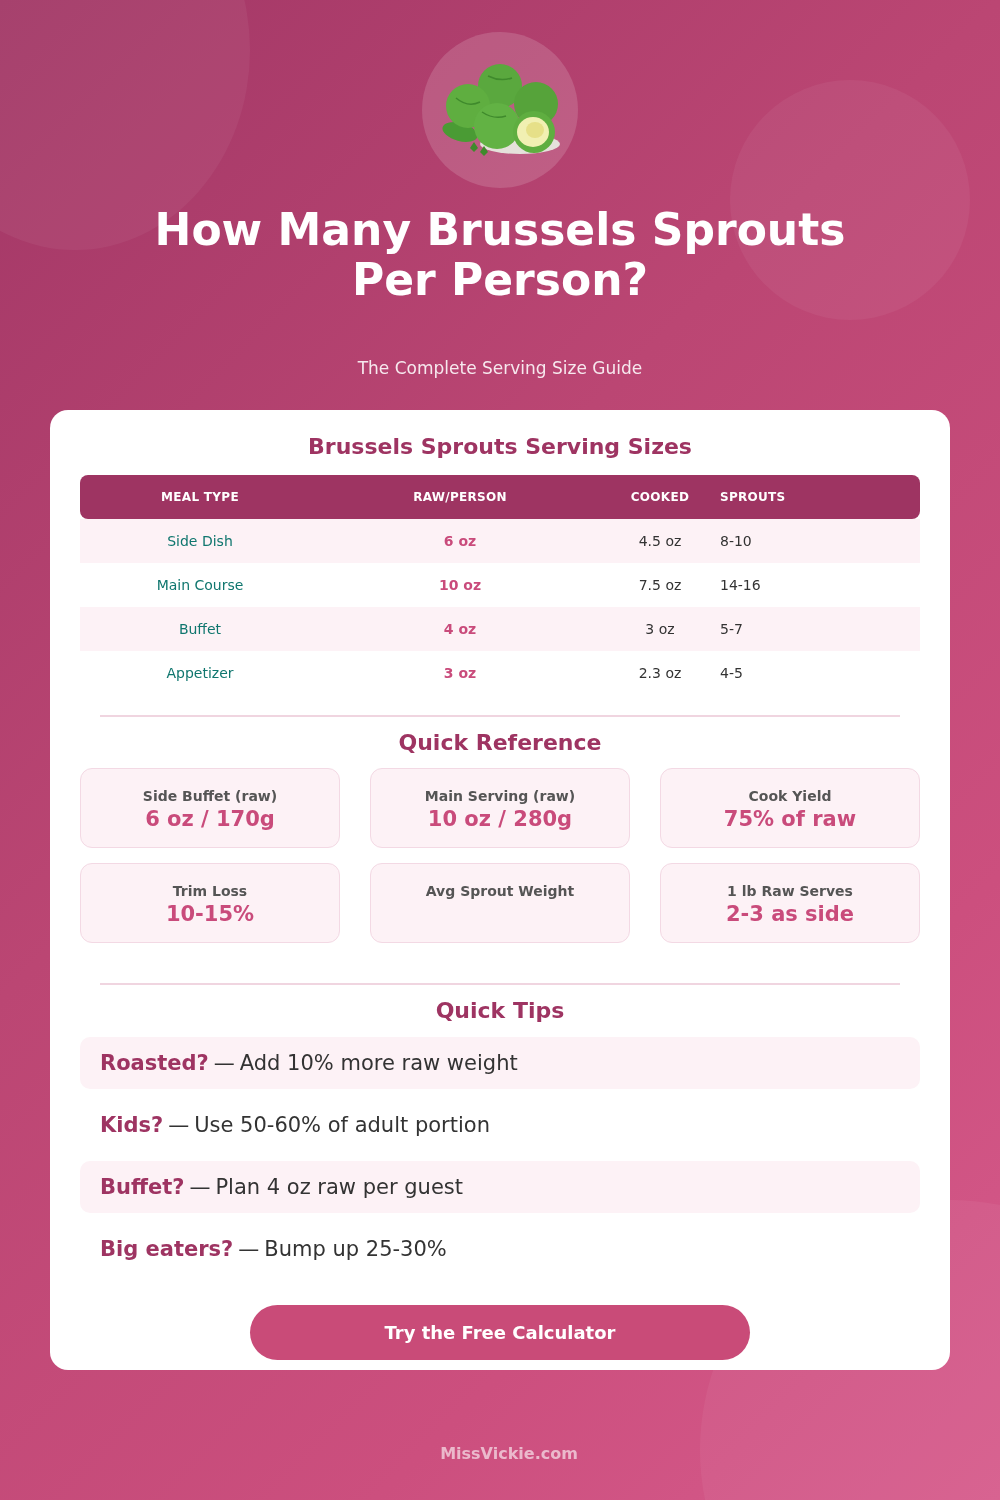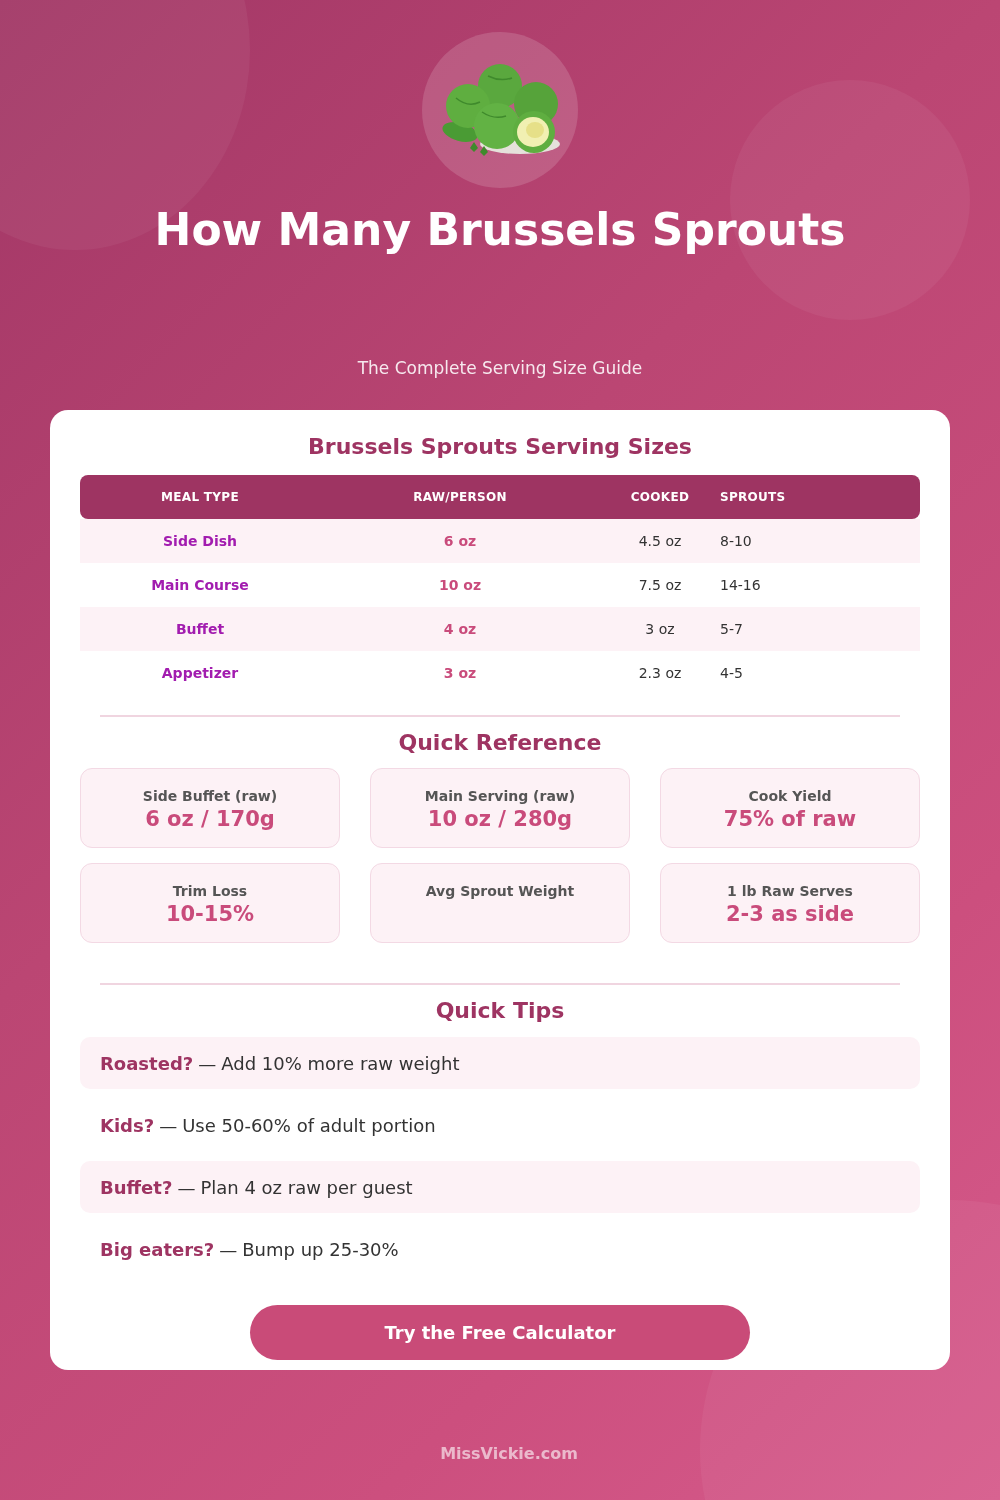--- a/index.html
+++ b/index.html
@@ -114,6 +114,7 @@
 
 <div class="title">
   <div>How Many Brussels Sprouts</div>
+  <div>Per Person?</div>
 </div>
 <div class="subtitle">The Complete Serving Size Guide</div>
 

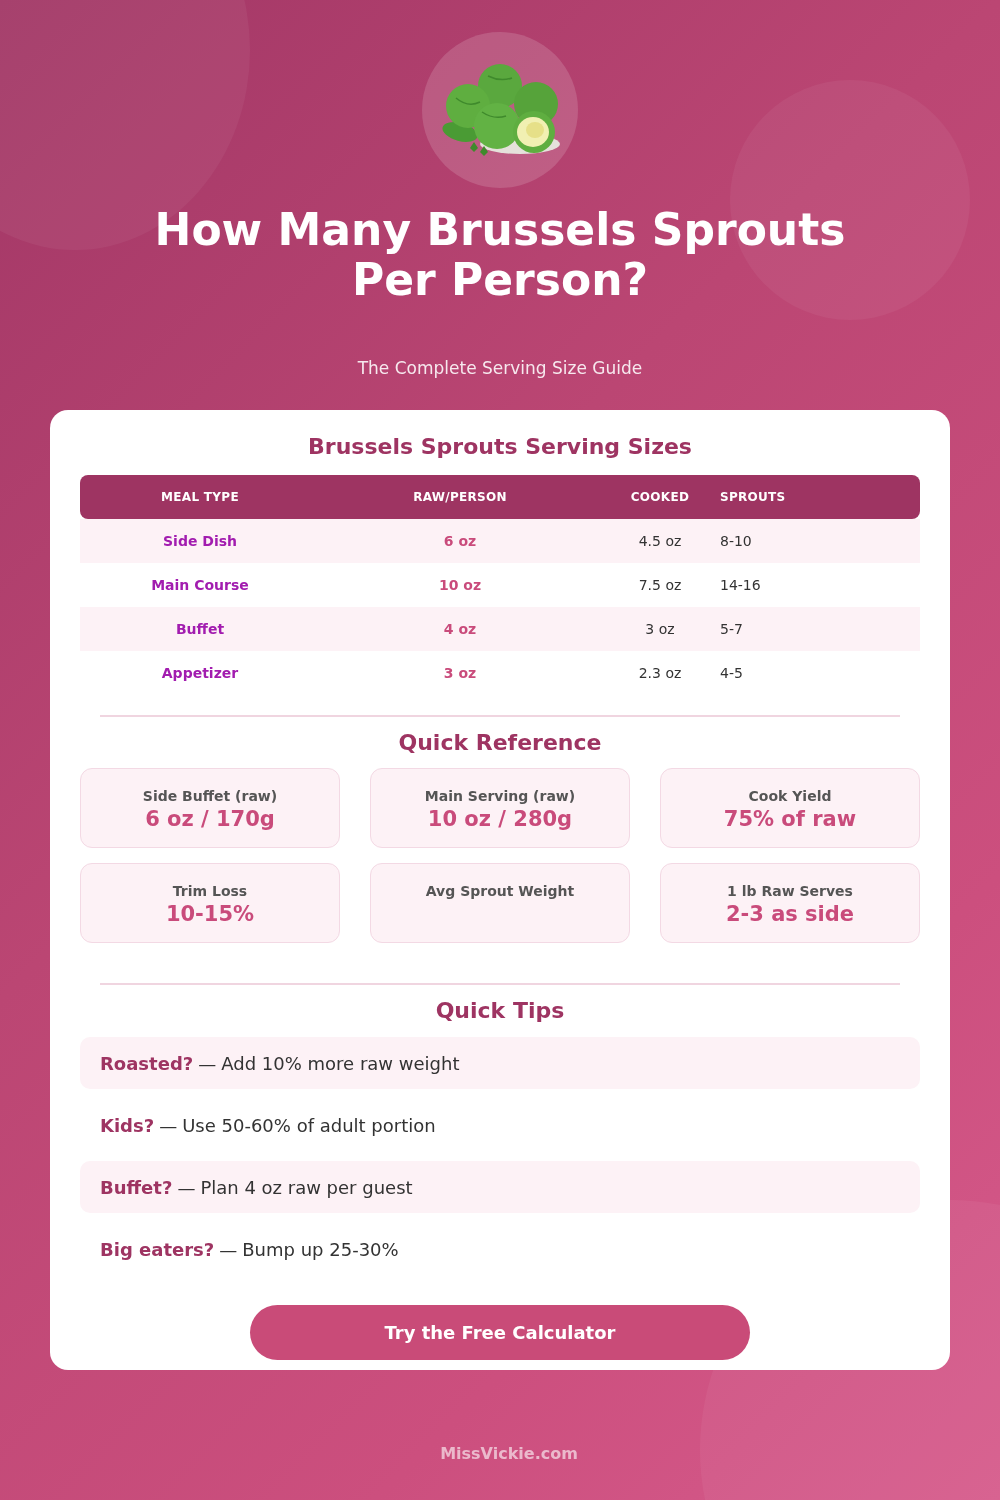--- a/index.html
+++ b/index.html
@@ -51,7 +51,7 @@
   .c2 { width: 280px; text-align: center; }
   .c3 { width: 120px; text-align: center; }
   .c4 { width: 200px; }
-  .row .c1 { font-weight: bold; color: #a21caf; }
+  .row .c1 { font-weight: normal; color: #0f766e; }
   .row .c2 { font-weight: bold; color: #c94b7b; }
   .row .c3, .row .c4 { color: #333; }
 

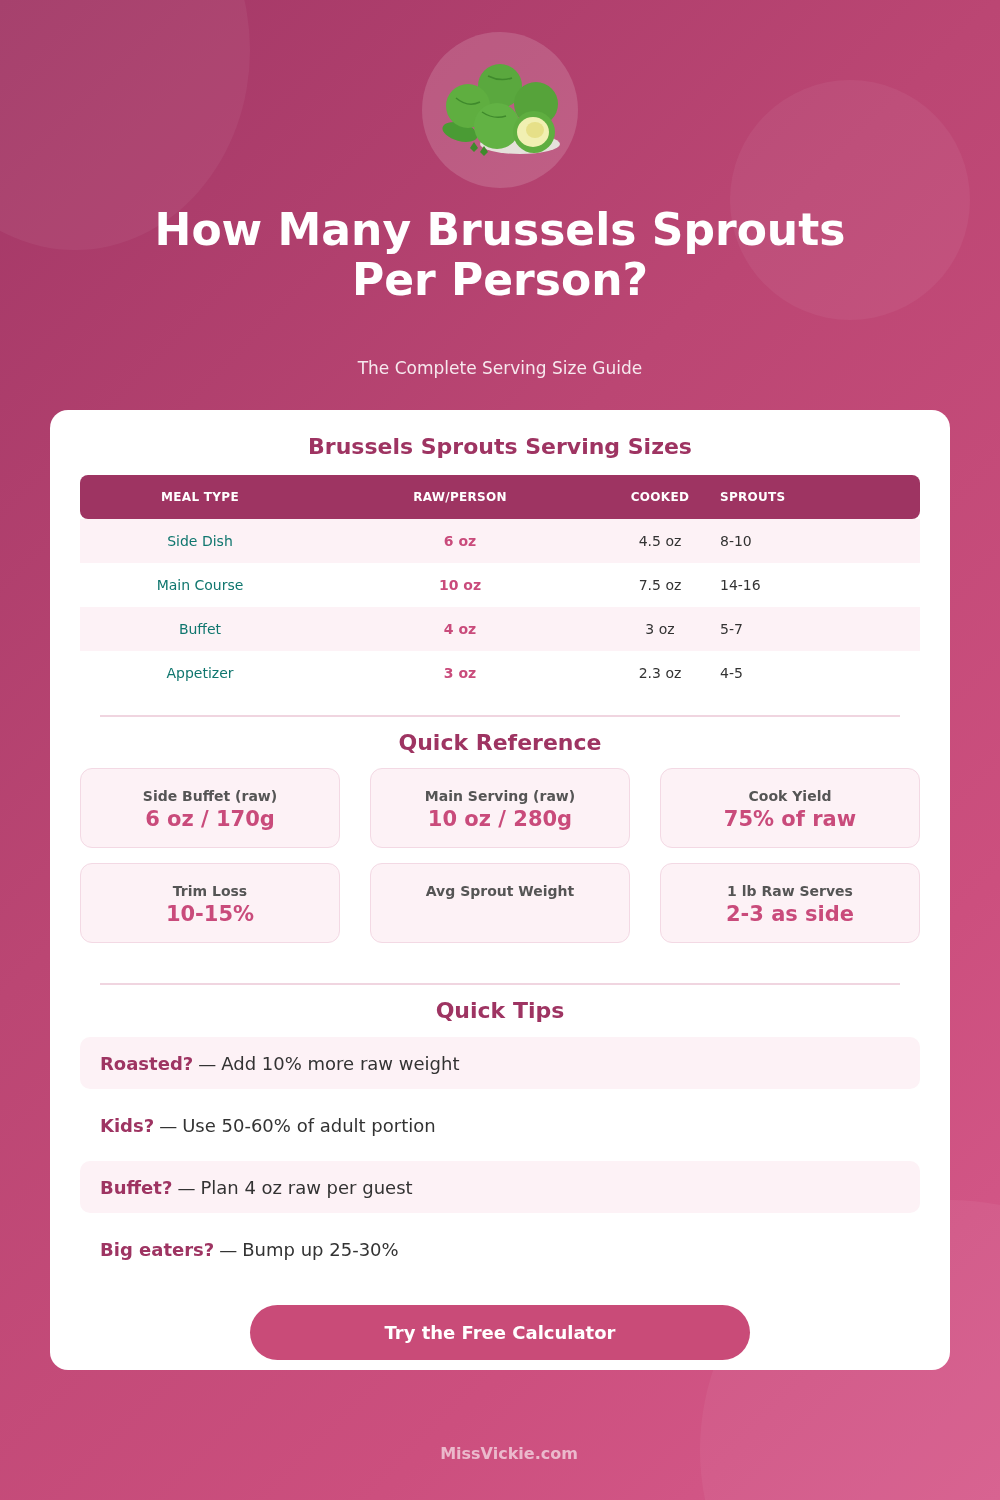--- a/index.html
+++ b/index.html
@@ -68,7 +68,7 @@
   .tips { position: absolute; left: 30px; top: 627px; width: 840px; }
   .tip {
     position: absolute; left: 0; width: 840px; height: 52px;
-    border-radius: 10px; display: flex; align-items: center; padding-left: 20px; font-size: 18px; color: #333;
+    border-radius: 10px; display: flex; align-items: center; padding-left: 20px; font-size: 21px; color: #333;
   }
   .tip.alt { background: #fdf2f6; }
   .tip-key { font-weight: bold; color: #9e3462; }

